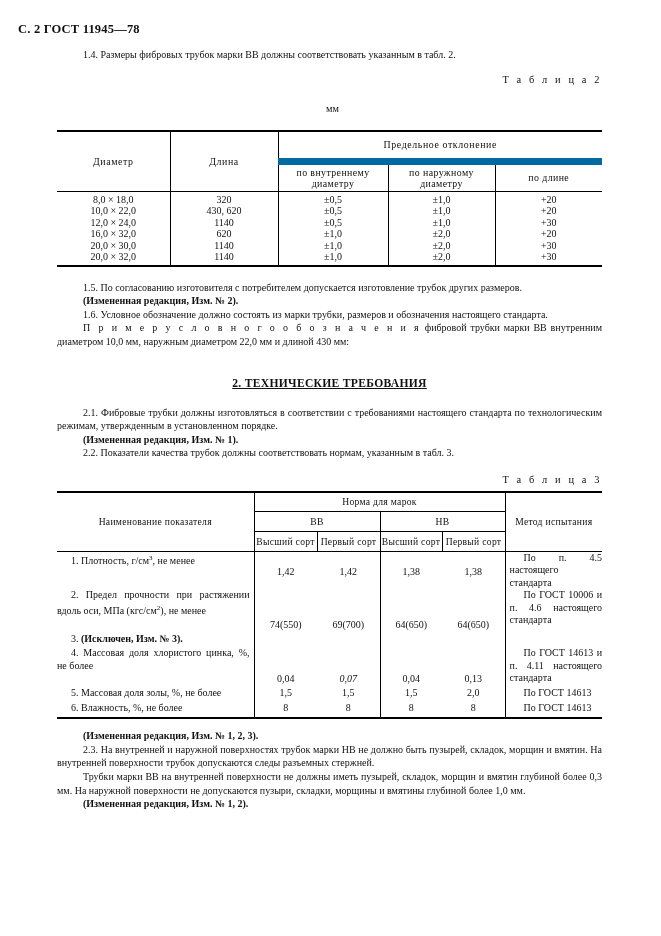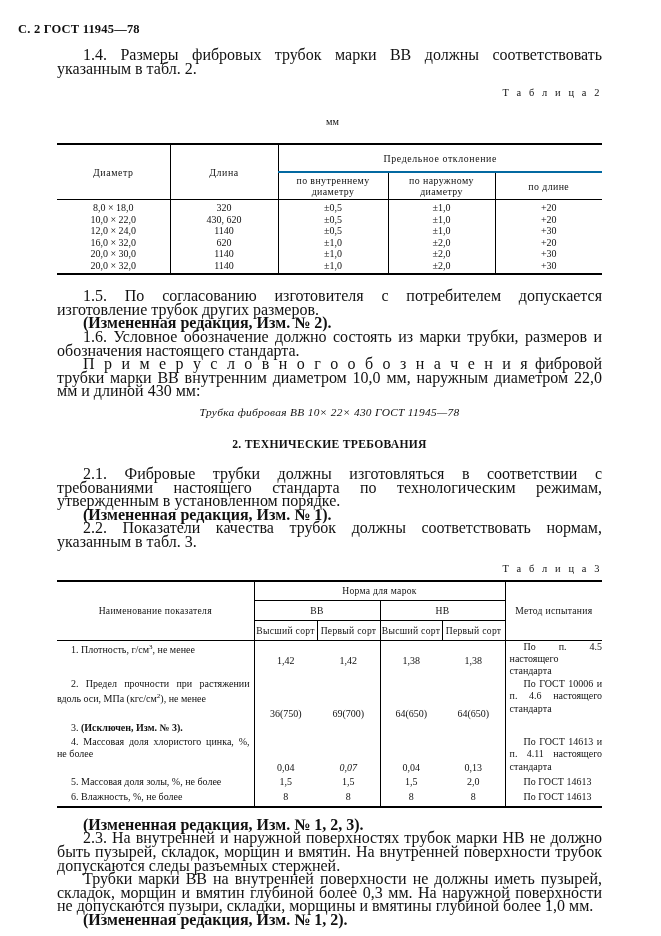--- a/index.html
+++ b/index.html
@@ -38,7 +38,7 @@
   }
   p.para {
     margin: 0;
-    font-size: 16px;
+    font-size: 10px;
     line-height: 13.6px;
     text-align: justify;
     text-indent: 26px;

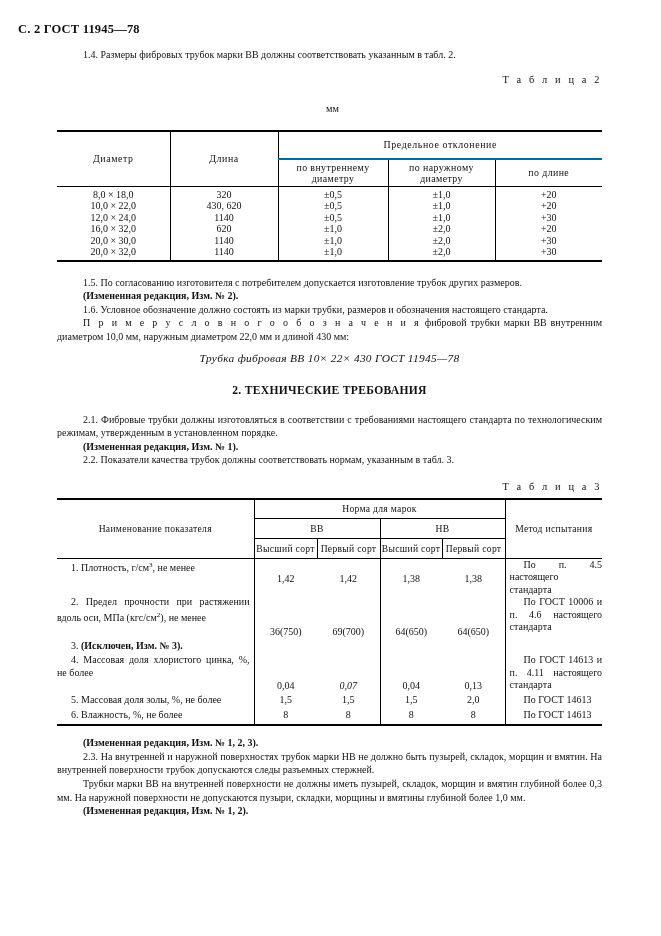--- a/index.html
+++ b/index.html
@@ -79,7 +79,7 @@
   
   .t2 { margin-top: 2px; }
   .t2 .hdr td {
-    border-bottom: 2px solid #0369a1;
+    border-bottom: 7px solid #0369a1;
     border-right: 1px solid #000;
     height: 26px;
     line-height: 11px;

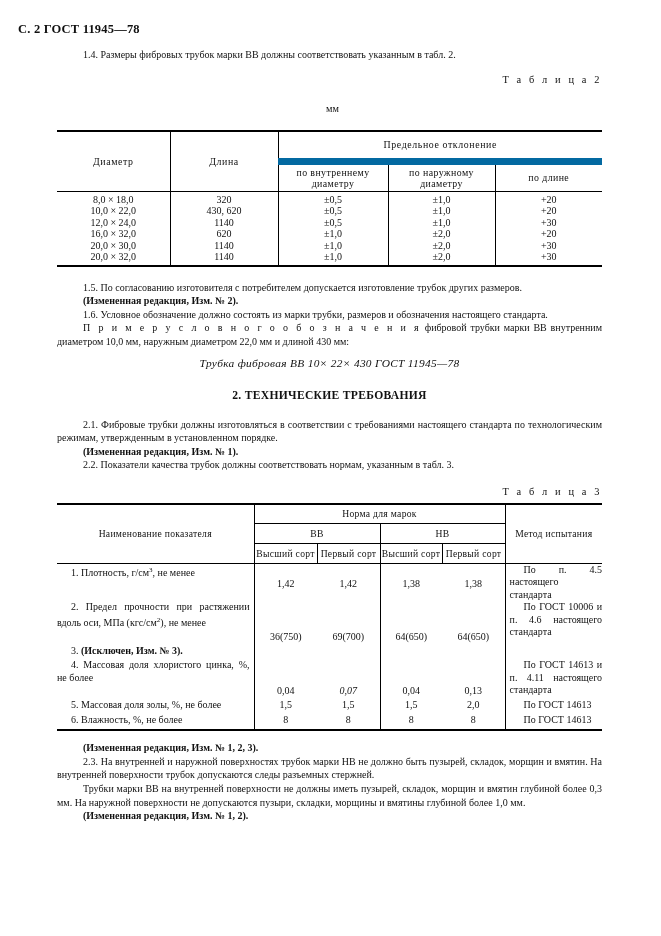--- a/index.html
+++ b/index.html
@@ -262,7 +262,6 @@
 
     <div class="gap-8"></div>
 
-    <p class="example-line">Трубка фибровая ВВ 10× 22× 430 ГОСТ 11945—78</p>
 
     <div class="gap-20"></div>
 

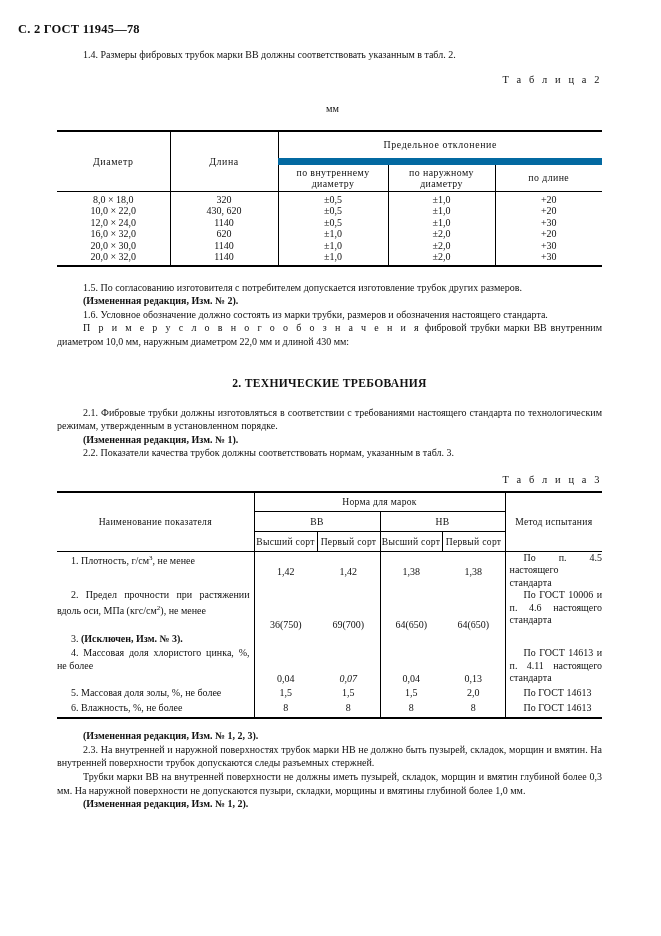--- a/index.html
+++ b/index.html
@@ -146,6 +146,7 @@
     font-size: 11.6px;
     margin: 0;
     letter-spacing: 0.3px;
+    text-decoration: underline;
   }
   .example-line {
     text-align: center;

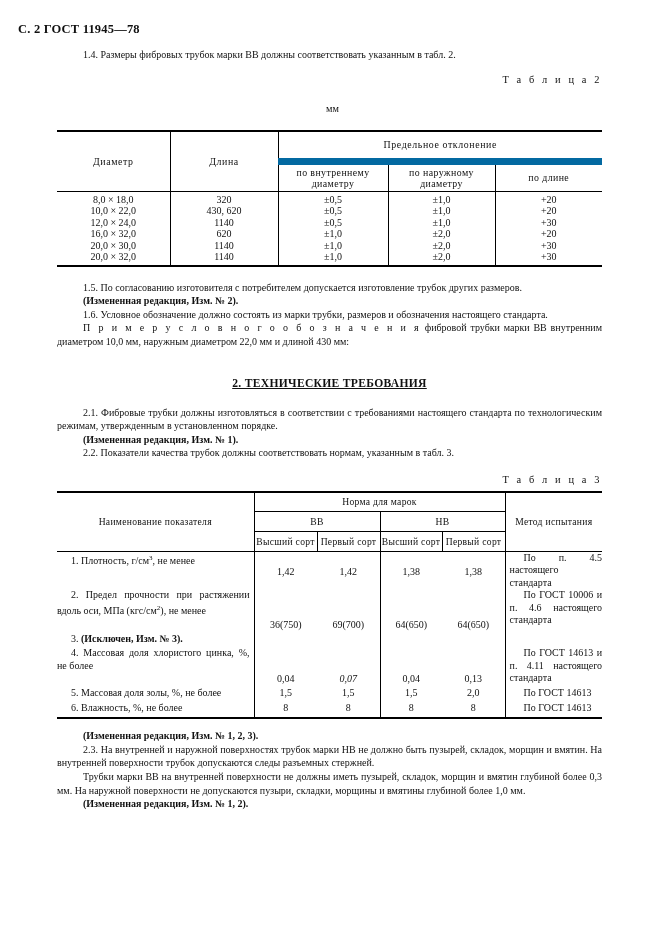--- a/index.html
+++ b/index.html
@@ -326,7 +326,7 @@
           <tr>
             <td class="cell-name vr" style="height: 44px;">2.  Предел прочности при растяжении вдоль оси, МПа (кгс/см<sup>2</sup>), не менее</td>
             <td class="cell-num" style="vertical-align: top;">
-              <div style="padding-top: 30px;">36(750)</div>
+              <div style="padding-top: 30px;">74(550)</div>
             </td>
             <td class="cell-num" style="vertical-align: top;">
               <div style="padding-top: 30px;">69(700)</div>

